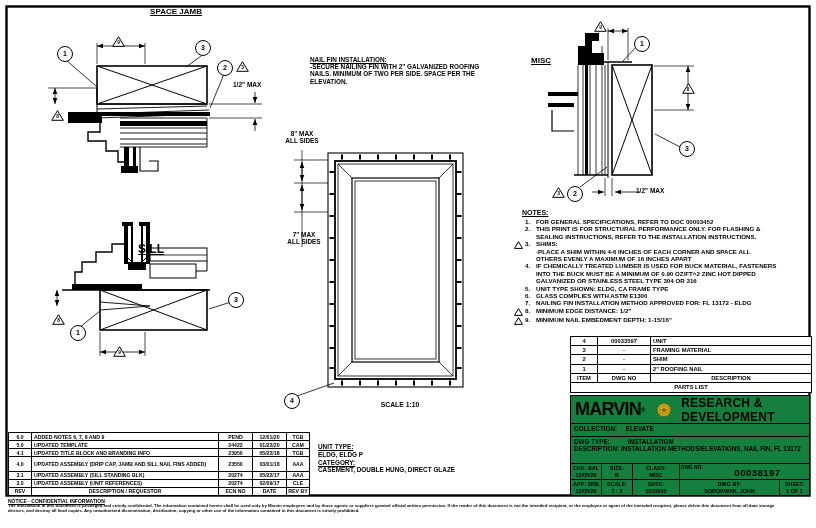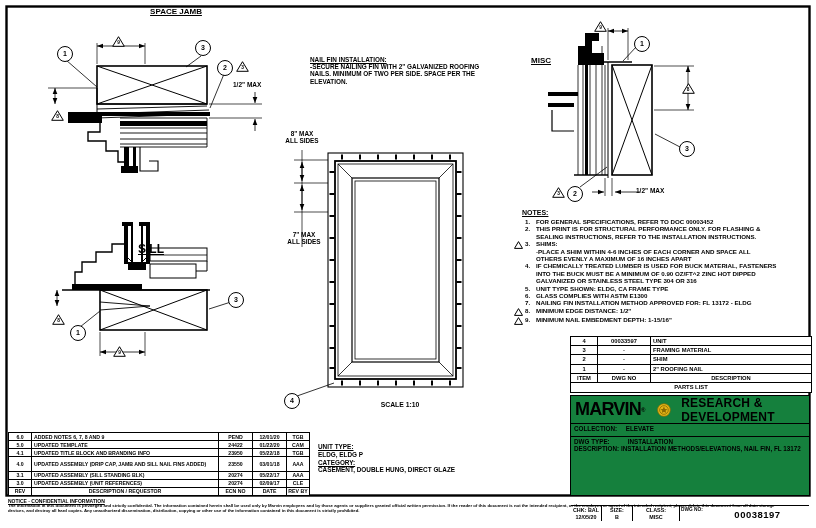--- a/index.html
+++ b/index.html
@@ -41,7 +41,7 @@
   .tb-coll{height:10px;}
   .tb-desc{height:24px;}
   .lbl{display:inline-block;}
-  .tbgrid{display:grid;border-top:1.5px solid #000;height:15px;margin-top:42px;}
+  .tbgrid{display:grid;border-top:1.5px solid #000;height:15px;}
   .tbgrid>div{position:relative;border-left:1px solid #000;overflow:hidden;}
   .tbgrid>div:first-child{border-left:none;}
   .tbgrid .klabel{position:absolute;left:1px;top:1px;font:bold 4.8px "Liberation Sans",sans-serif;}

